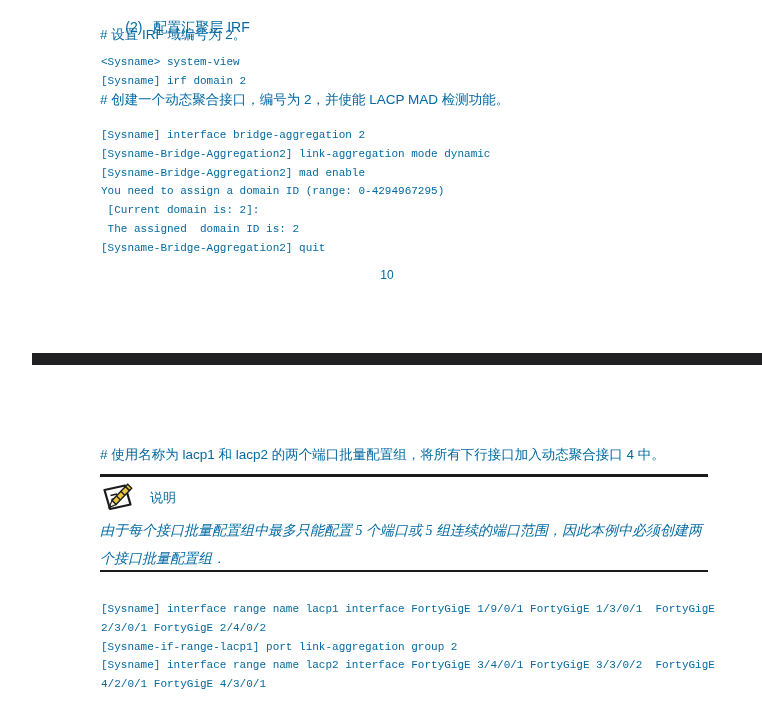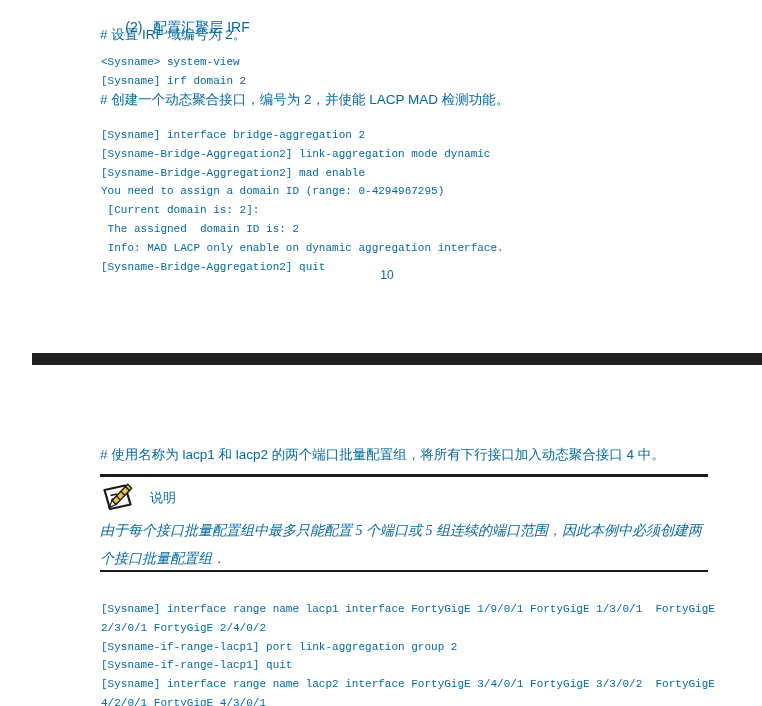--- a/index.html
+++ b/index.html
@@ -60,7 +60,6 @@
       <div class="code-line">You need to assign a domain ID (range: 0-4294967295)</div>
       <div class="code-line"> [Current domain is: 2]:</div>
       <div class="code-line"> The assigned  domain ID is: 2</div>
-      <div class="code-line"> Info: MAD LACP only enable on dynamic aggregation interface.</div>
       <div class="code-line">[Sysname-Bridge-Aggregation2] quit</div>
     </div>
 

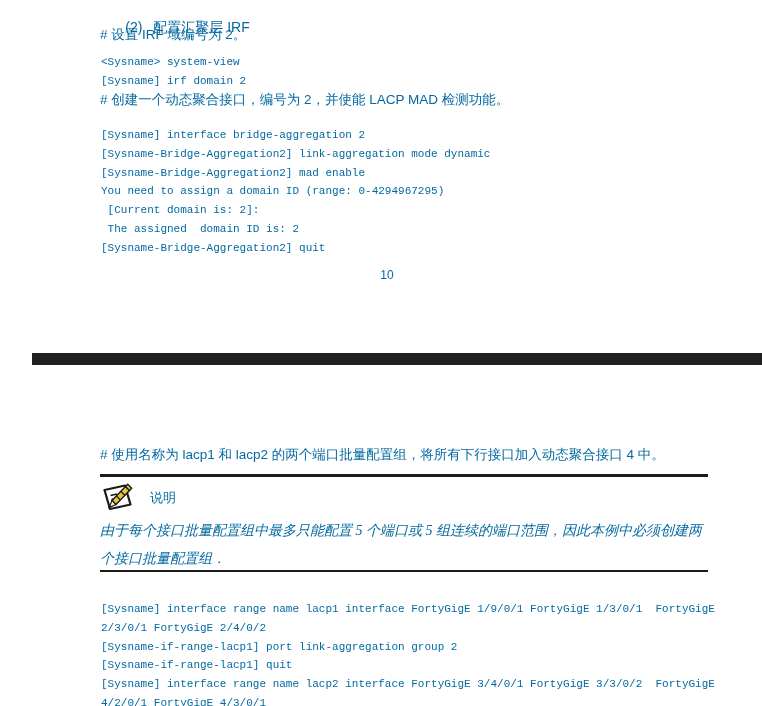--- a/index.html
+++ b/index.html
@@ -96,7 +96,6 @@
       <div class="code-line">[Sysname] interface range name lacp1 interface FortyGigE 1/9/0/1 FortyGigE 1/3/0/1  FortyGigE</div>
       <div class="code-line">2/3/0/1 FortyGigE 2/4/0/2</div>
       <div class="code-line">[Sysname-if-range-lacp1] port link-aggregation group 2</div>
-      <div class="code-line">[Sysname-if-range-lacp1] quit</div>
       <div class="code-line">[Sysname] interface range name lacp2 interface FortyGigE 3/4/0/1 FortyGigE 3/3/0/2  FortyGigE</div>
       <div class="code-line">4/2/0/1 FortyGigE 4/3/0/1</div>
     </div>

